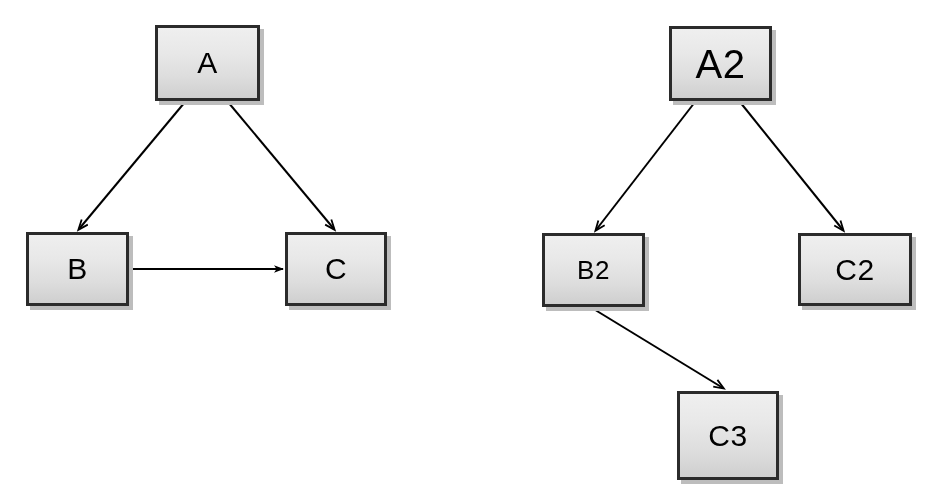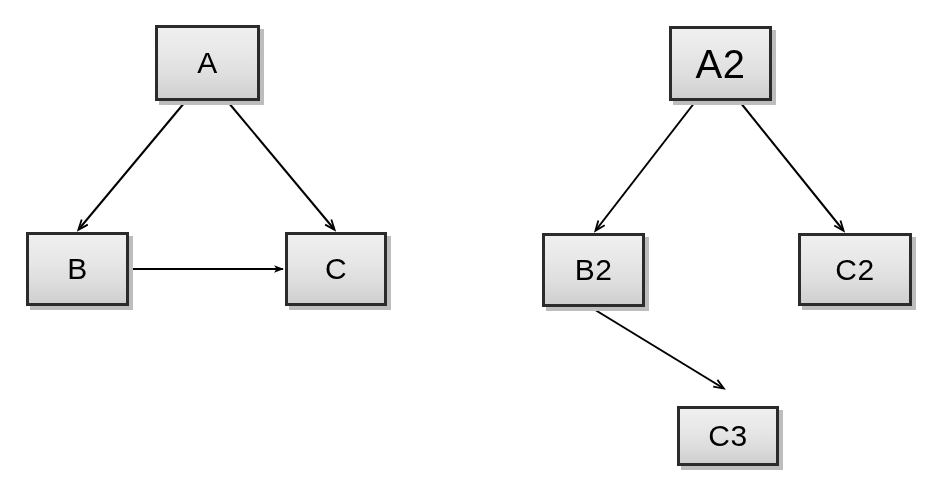--- a/index.html
+++ b/index.html
@@ -86,7 +86,7 @@
         <span class="node-label" style="font-size: 40px; color: rgb(0, 0, 0);">A2</span>
       </div>
       <div class="node" style="left: 542px; top: 233px; width: 103px; height: 74px; border-color: rgb(43, 43, 43); border-width: 3px; box-shadow: rgb(189, 189, 189) 4px 4px 0px 0px;">
-        <span class="node-label" style="font-size: 30px; color: rgb(0, 0, 0);">B2</span>
+        <span class="node-label" style="font-size: 26px; color: rgb(0, 0, 0);">B2</span>
       </div>
       <div class="node" style="left: 798px; top: 233px; width: 114px; height: 73px; border-color: rgb(43, 43, 43); border-width: 3px; box-shadow: rgb(189, 189, 189) 4px 4px 0px 0px;">
         <span class="node-label" style="font-size: 30px; color: rgb(0, 0, 0);">C2</span>

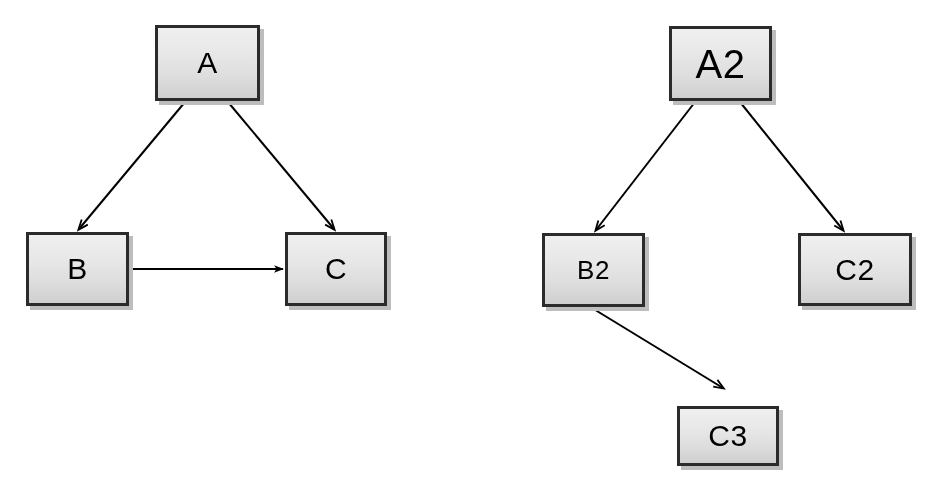--- a/index.html
+++ b/index.html
@@ -91,7 +91,7 @@
       <div class="node" style="left: 798px; top: 233px; width: 114px; height: 73px; border-color: rgb(43, 43, 43); border-width: 3px; box-shadow: rgb(189, 189, 189) 4px 4px 0px 0px;">
         <span class="node-label" style="font-size: 30px; color: rgb(0, 0, 0);">C2</span>
       </div>
-      <div class="node" style="left: 677px; top: 406px; width: 102px; height: 60px; border-color: rgb(43, 43, 43); border-width: 3px; box-shadow: rgb(189, 189, 189) 4px 4px 0px 0px;">
+      <div class="node" style="left: 677px; top: 391px; width: 102px; height: 89px; border-color: rgb(43, 43, 43); border-width: 3px; box-shadow: rgb(189, 189, 189) 4px 4px 0px 0px;">
         <span class="node-label" style="font-size: 30px; color: rgb(0, 0, 0);">C3</span>
       </div>
     </div>

